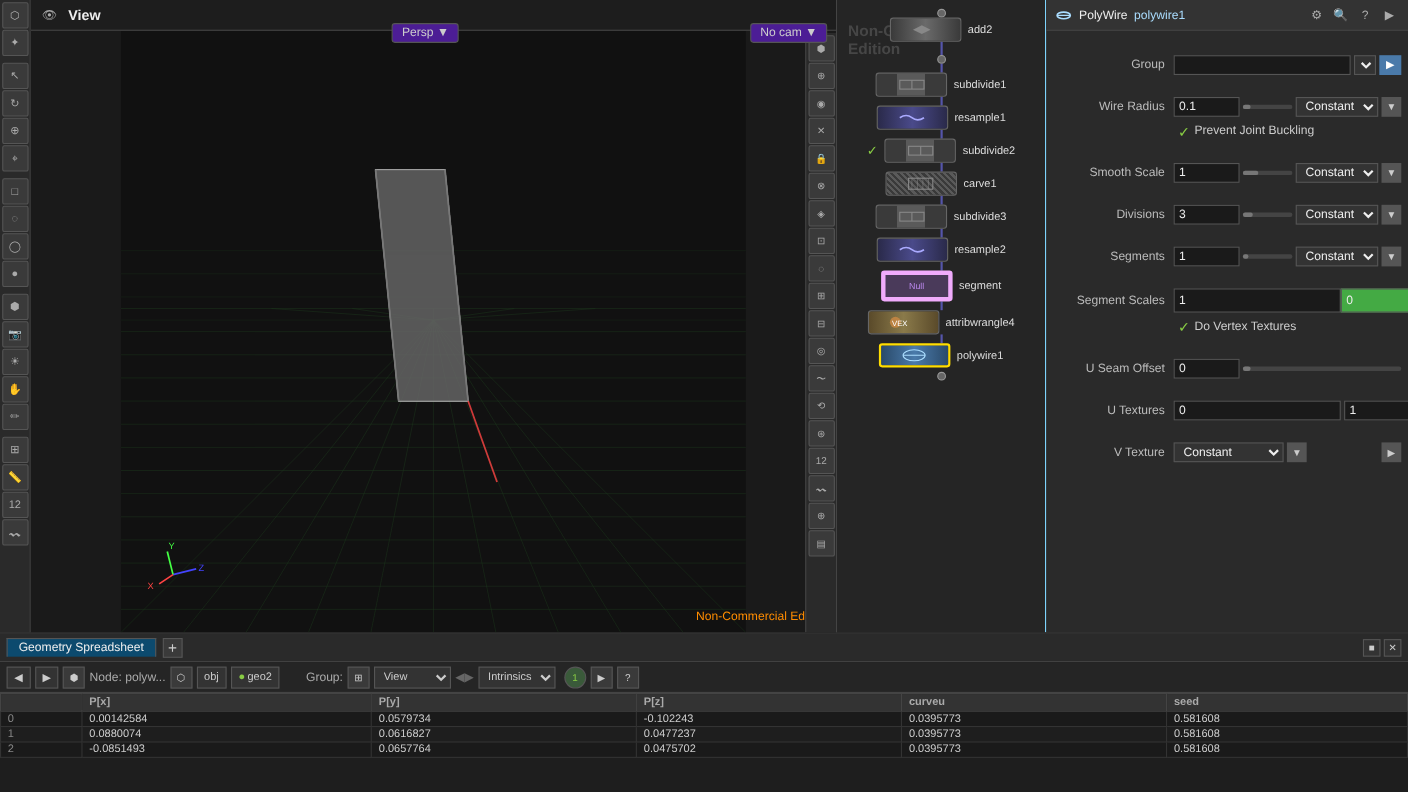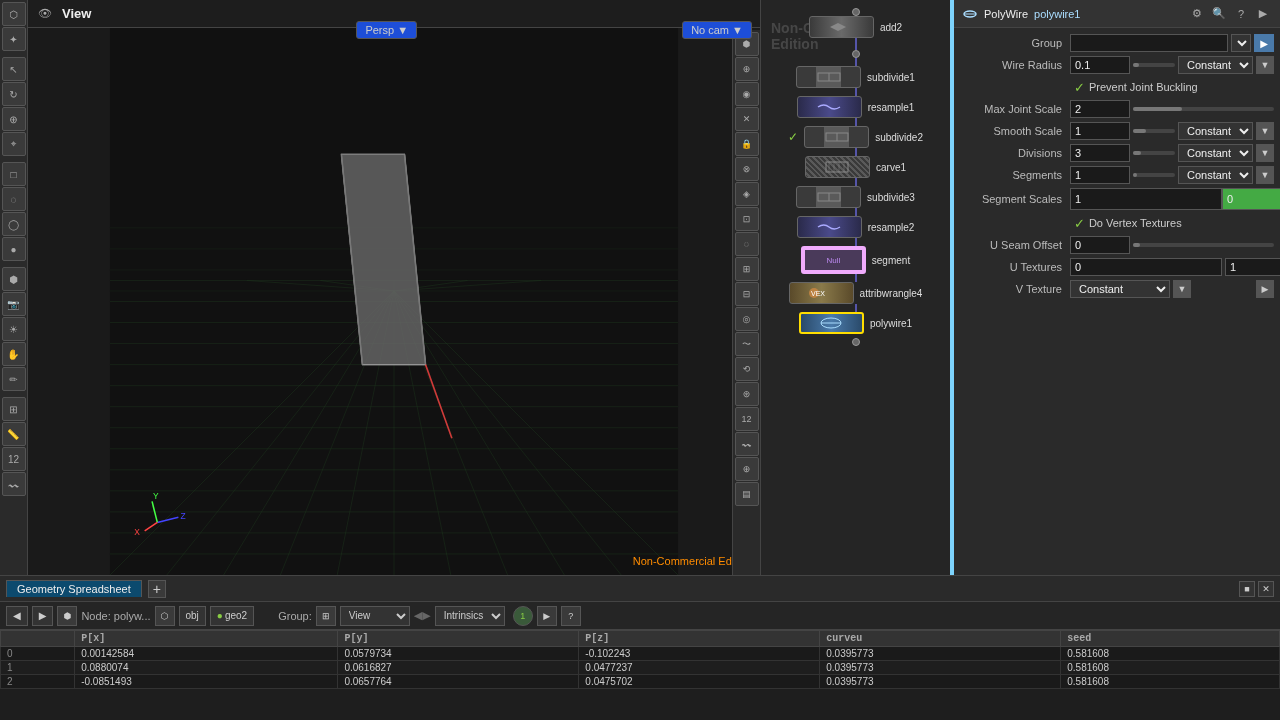--- a/index.html
+++ b/index.html
@@ -42,7 +42,7 @@
     .node-dot-bottom { width: 8px; height: 8px; background: #666; border-radius: 50%; border: 1px solid #999; margin: 0 auto; }
 
     
-    .properties-panel { width: 330px; background: #2a2a2a; border-left: 4px solid #7dd3fc; display: flex; flex-direction: column; }
+    .properties-panel { width: 330px; background: #2a2a2a; border-left: 1px solid #7dd3fc; display: flex; flex-direction: column; }
     .properties-header { height: 28px; background: #333; border-bottom: 1px solid #444; display: flex; align-items: center; padding: 0 8px; gap: 6px; }
     .properties-content { flex: 1; overflow-y: auto; padding: 4px 0; }
 

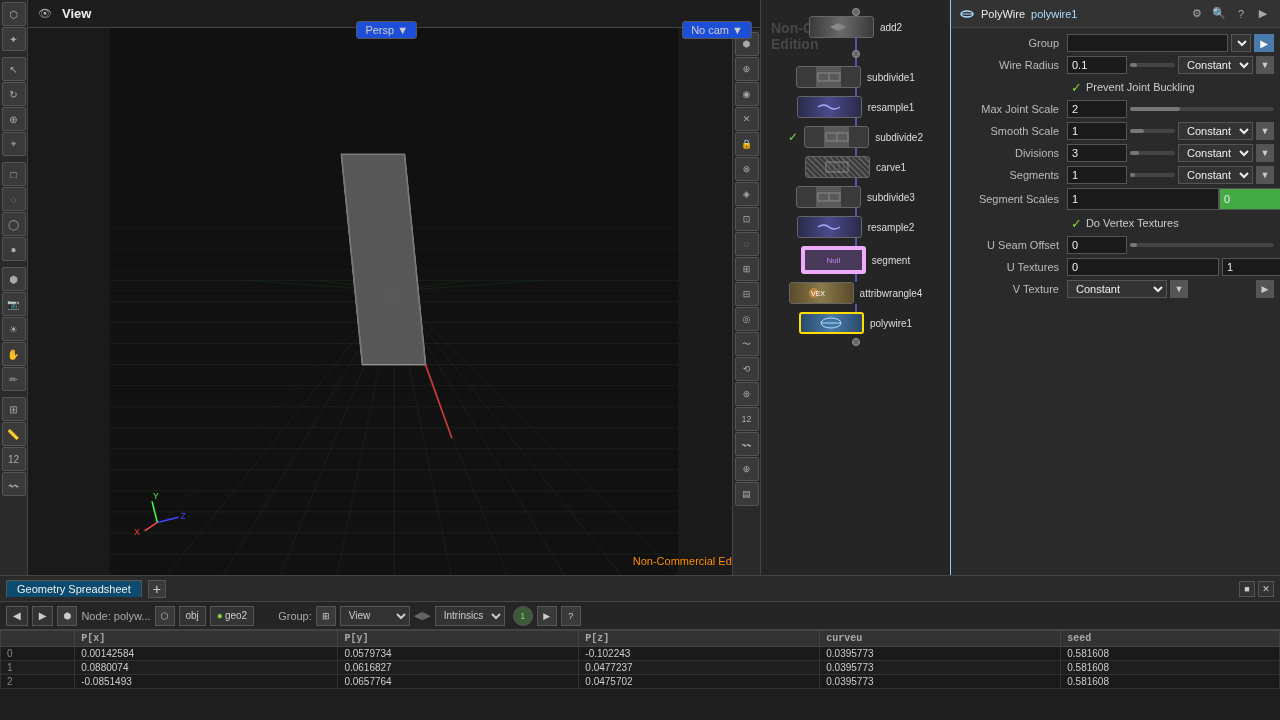--- a/index.html
+++ b/index.html
@@ -17,7 +17,7 @@
     
     .viewport { flex: 1; position: relative; background: #1a1a1a; overflow: hidden; }
     .viewport-header { position: absolute; top: 0; left: 0; right: 0; height: 28px; background: rgba(30,30,30,0.9); display: flex; align-items: center; padding: 0 8px; gap: 8px; z-index: 10; border-bottom: 1px solid #444; }
-    .view-label { background: #1d4ed8; border: 1px solid #555; padding: 2px 8px; border-radius: 3px; cursor: pointer; color: #ccc; font-size: 11px; margin-left: auto; margin-top: 32px; }
+    .view-label { background: #4c1d95; border: 1px solid #555; padding: 2px 8px; border-radius: 3px; cursor: pointer; color: #ccc; font-size: 11px; margin-left: auto; margin-top: 32px; }
 
     
     .grid-canvas { position: absolute; top: 28px; left: 0; right: 0; bottom: 0; }

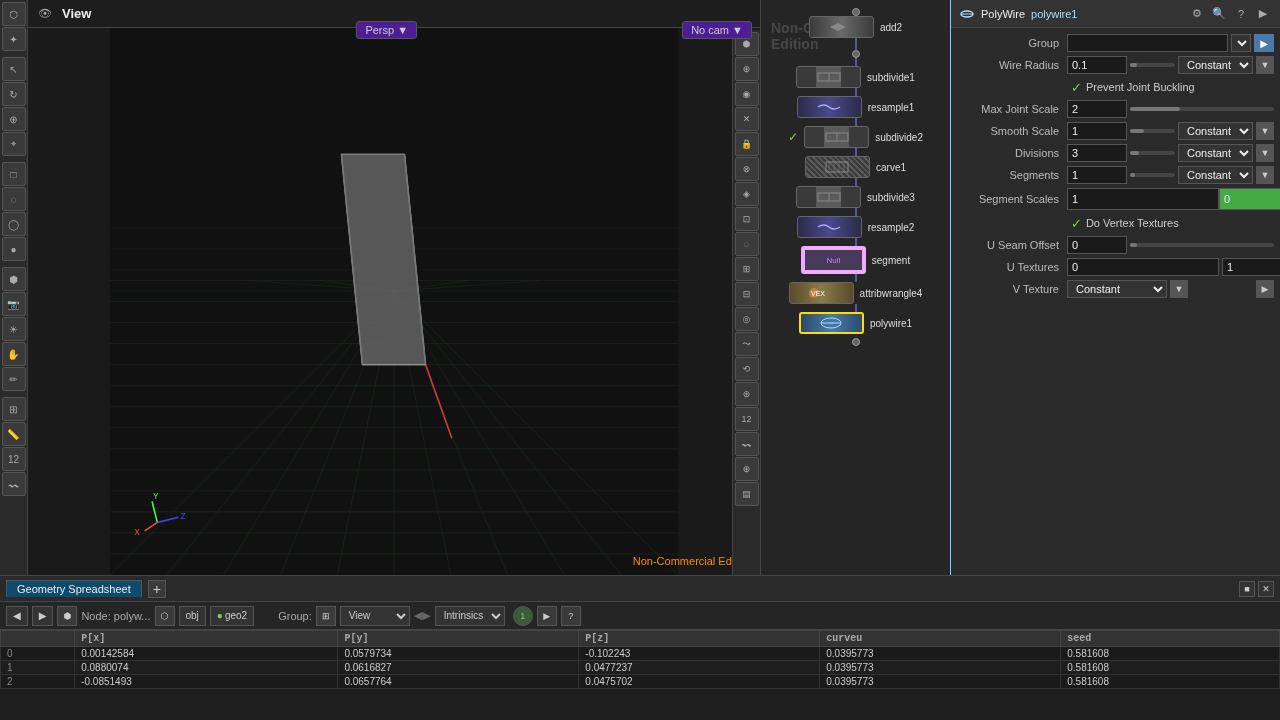--- a/index.html
+++ b/index.html
@@ -46,7 +46,7 @@
     .properties-header { height: 28px; background: #333; border-bottom: 1px solid #444; display: flex; align-items: center; padding: 0 8px; gap: 6px; }
     .properties-content { flex: 1; overflow-y: auto; padding: 4px 0; }
 
-    .prop-row { display: flex; align-items: center; padding: 2px 6px; min-height: 22px; }
+    .prop-row { display: flex; align-items: center; padding: 2px 6px; min-height: 22px; margin-top: 16px; }
     .prop-label { width: 110px; text-align: right; padding-right: 8px; color: #bbb; font-size: 11px; flex-shrink: 0; }
     .prop-value { flex: 1; display: flex; align-items: center; gap: 3px; }
     .prop-input { background: #1a1a1a; border: 1px solid #555; color: #eee; font-size: 11px; padding: 1px 4px; height: 18px; width: 60px; }

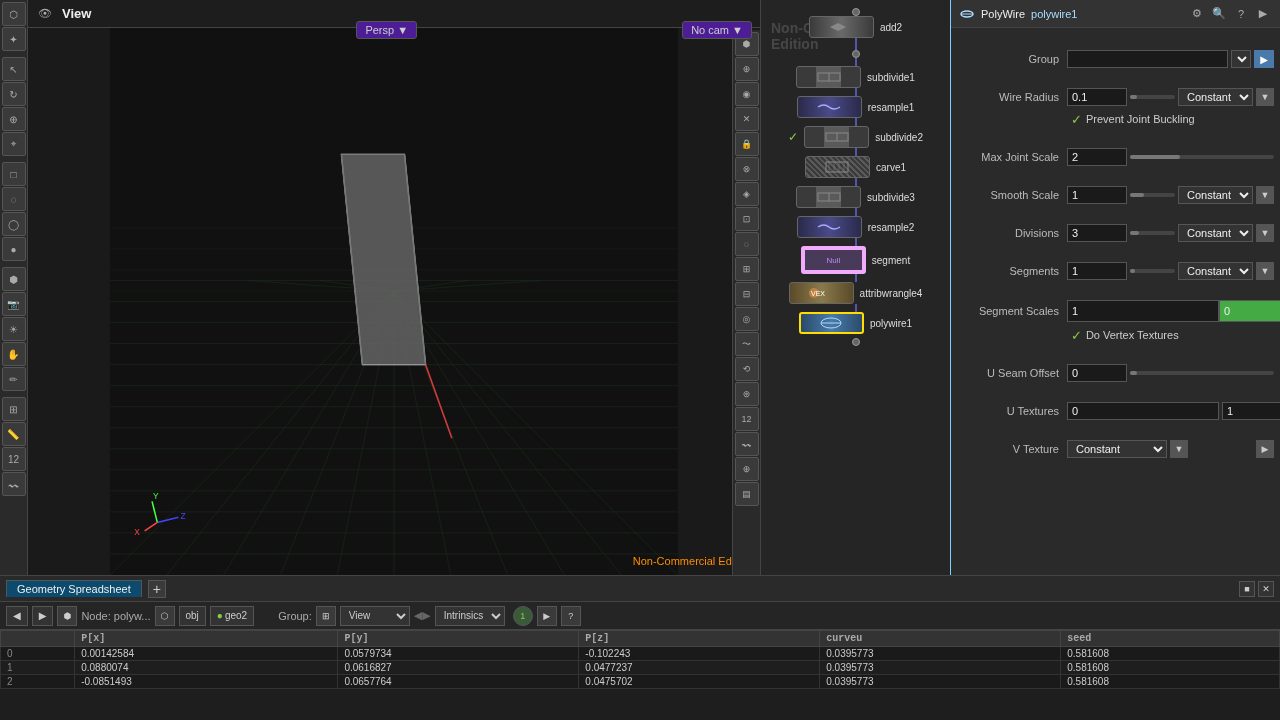--- a/index.html
+++ b/index.html
@@ -399,17 +399,6 @@
           <span>Prevent Joint Buckling</span>
         </div>
 
-        <div class="prop-row">
-          <span class="prop-label">Max Joint Scale</span>
-          <div class="prop-value">
-            <input class="prop-input" value="2" style="">
-            <div class="slider-container">
-              <div class="slider-track">
-                  <div class="slider-fill" style="width:35%;"></div>
-                </div>
-            </div>
-          </div>
-        </div>
 
         <div class="prop-row">
           <span class="prop-label">Smooth Scale</span>

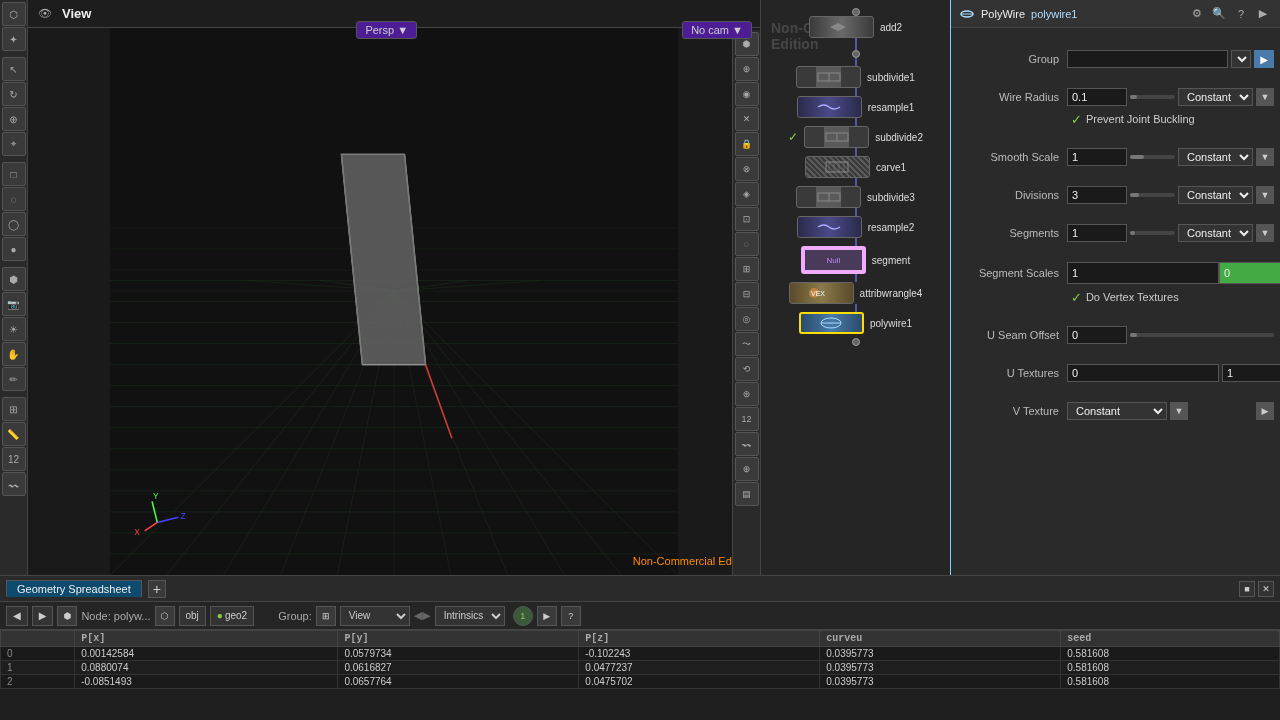--- a/index.html
+++ b/index.html
@@ -74,7 +74,7 @@
 
     .spreadsheet-table { flex: 1; overflow: auto; }
     table { width: 100%; border-collapse: collapse; }
-    th { background: #333; border: 1px solid #444; padding: 2px 6px; text-align: left; font-size: 10px; color: #aaa; white-space: nowrap; position: sticky; top: 0; font-family: Liberation Mono, monospace; }
+    th { background: #333; border: 1px solid #444; padding: 2px 6px; text-align: left; font-size: 10px; color: #aaa; white-space: nowrap; position: sticky; top: 0; }
     td { border: 1px solid #333; padding: 1px 6px; font-size: 10px; color: #ccc; white-space: nowrap; }
     tr:nth-child(even) td { background: #1e1e1e; }
     tr:nth-child(odd) td { background: #1a1a1a; }

